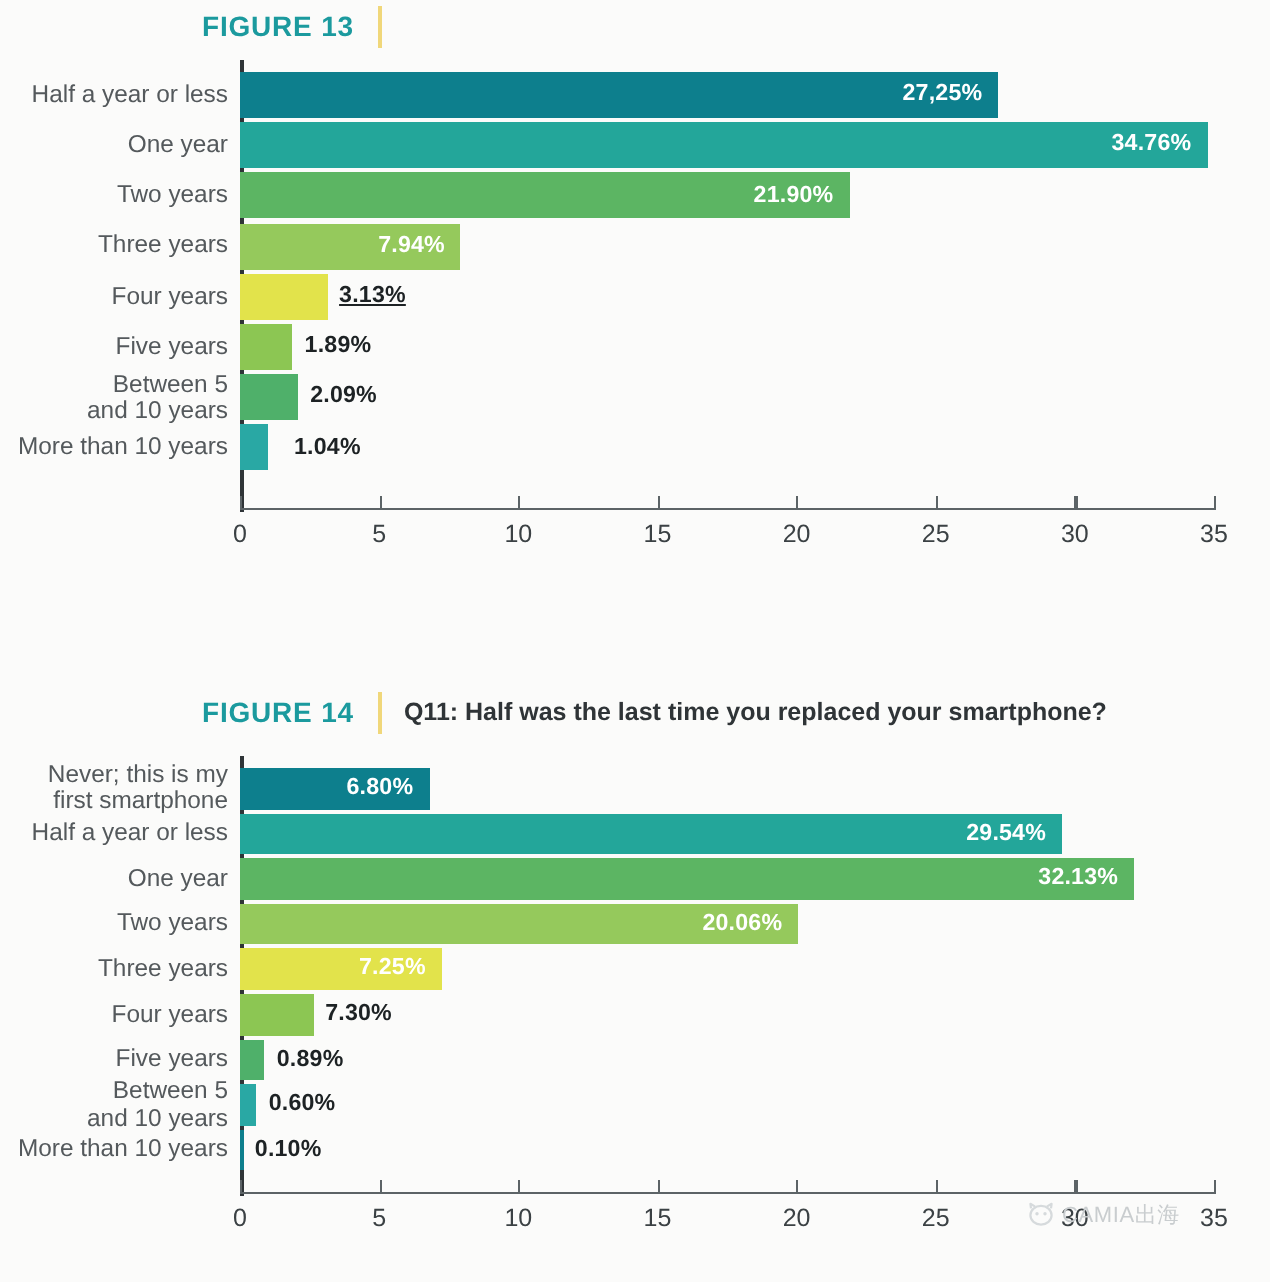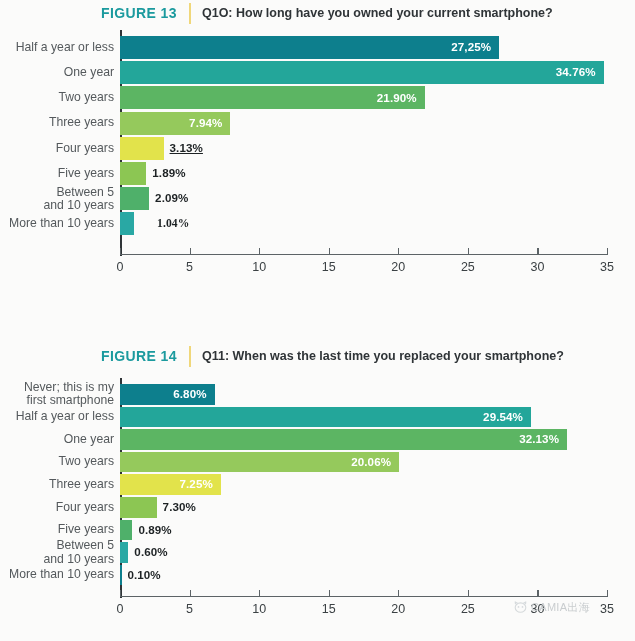--- a/index.html
+++ b/index.html
@@ -113,7 +113,6 @@
   <div class="fig-header" style="left:101px; top:2px;">
     <span class="fig-tag">FIGURE 13</span>
     <span class="fig-sep"></span>
-    <span class="fig-title">Q1O: How long have you owned your current smartphone?</span>
   </div>
 
   <div class="chart" id="chart0" style="left:0px; top:30px; width:635px; height:270px;">

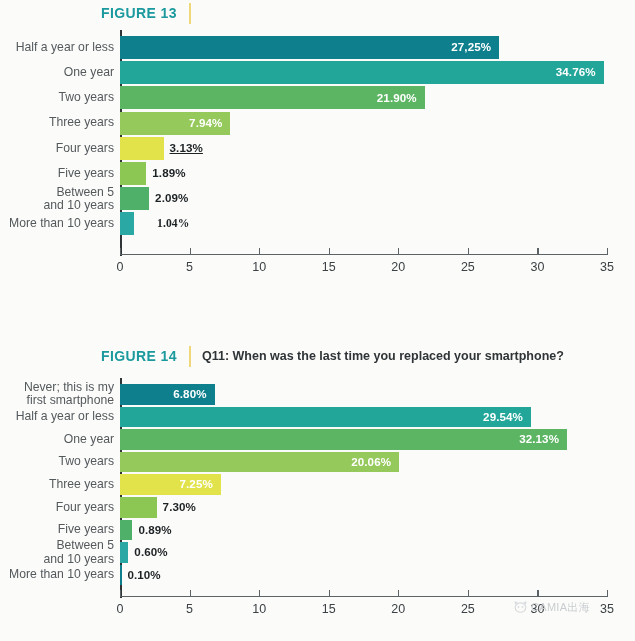--- a/index.html
+++ b/index.html
@@ -157,7 +157,7 @@
         <div class="row" style="top: 182.4px; height: 23px; width: 635px;">
           <div class="cat-label" style="right: 521px; width: 170px; top: 4.9px;">More than 10 years</div>
           <div class="bar" style="left: 120px; width: 14.4709px; background: rgb(41, 168, 164);"></div>
-          <div class="val outside" style="top: 4.3px; left: 157px; font-family: Liberation Serif, serif;">1.04%</div>
+          <div class="val outside" style="top: 4.3px; left: 147px;">1.04%</div>
         </div>
         <div class="axis-x" style="left: 120px; top: 224px; width: 488px;"></div>
         <div class="tick" style="left: 120px; top: 218px;"></div>

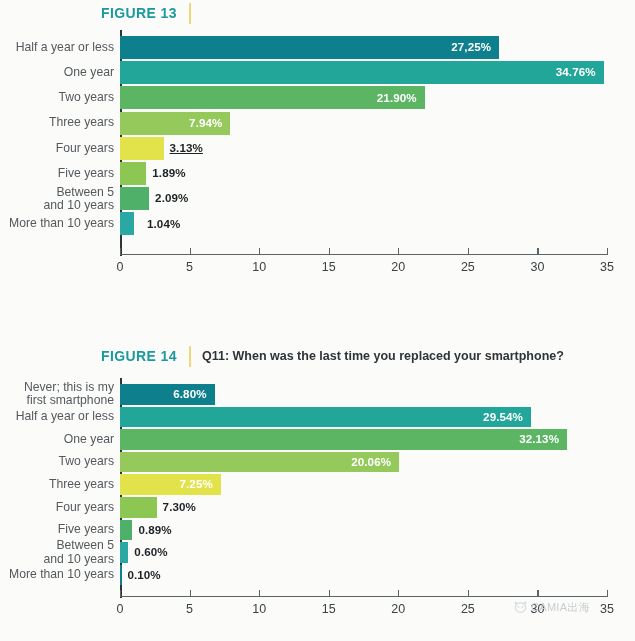--- a/index.html
+++ b/index.html
@@ -182,7 +182,7 @@
   <div class="fig-header" style="left:101px; top:345px;">
     <span class="fig-tag">FIGURE 14</span>
     <span class="fig-sep"></span>
-    <span class="fig-title">Q11: When was the last time you replaced your smartphone?</span>
+    <span class="fig-title">Q11: Half was the last time you replaced your smartphone?</span>
   </div>
 
   <div class="chart" id="chart1" style="left:0px; top:378px; width:635px; height:263px;">

